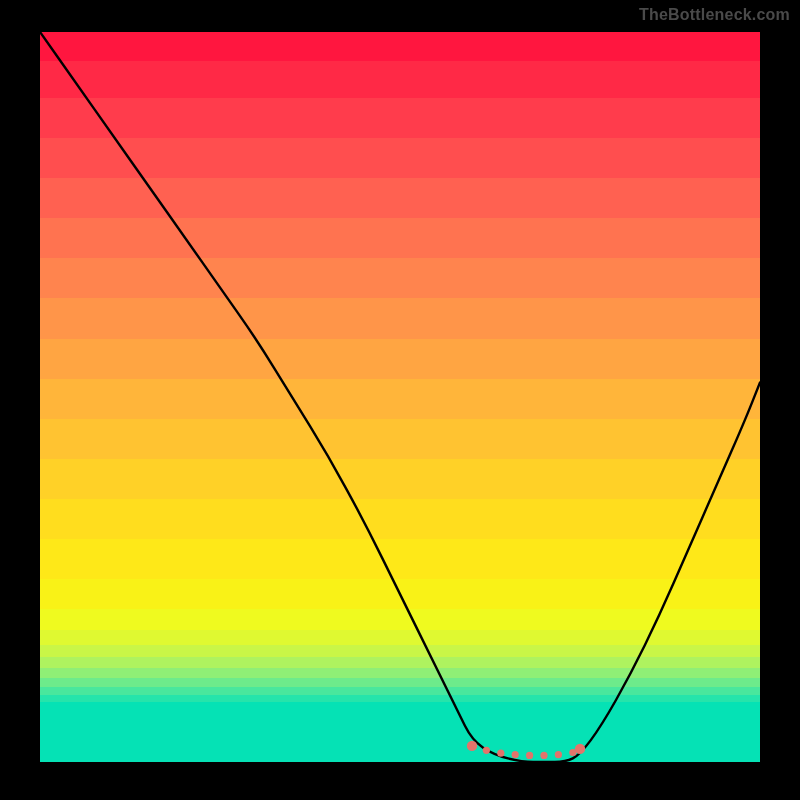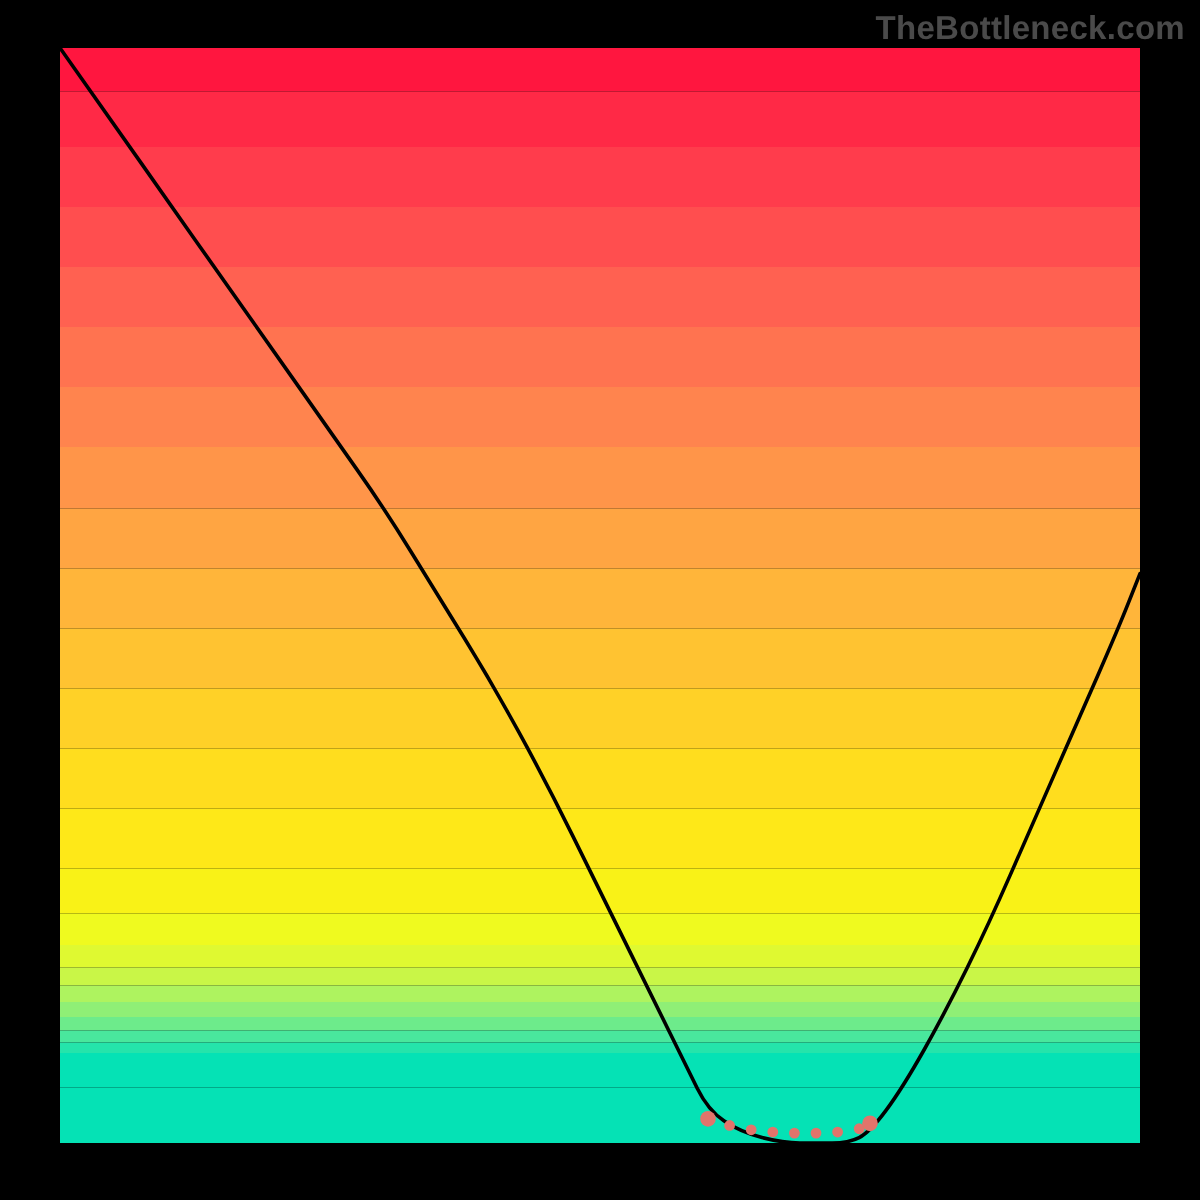--- a/index.html
+++ b/index.html
@@ -15,7 +15,7 @@
     top: 6px;
     right: 10px;
     font-family: Arial, Helvetica, sans-serif;
-    font-size: 22px;
+    font-size: 16px;
     font-weight: bold;
     color: #4a4a4a;
     letter-spacing: 0.2px;

